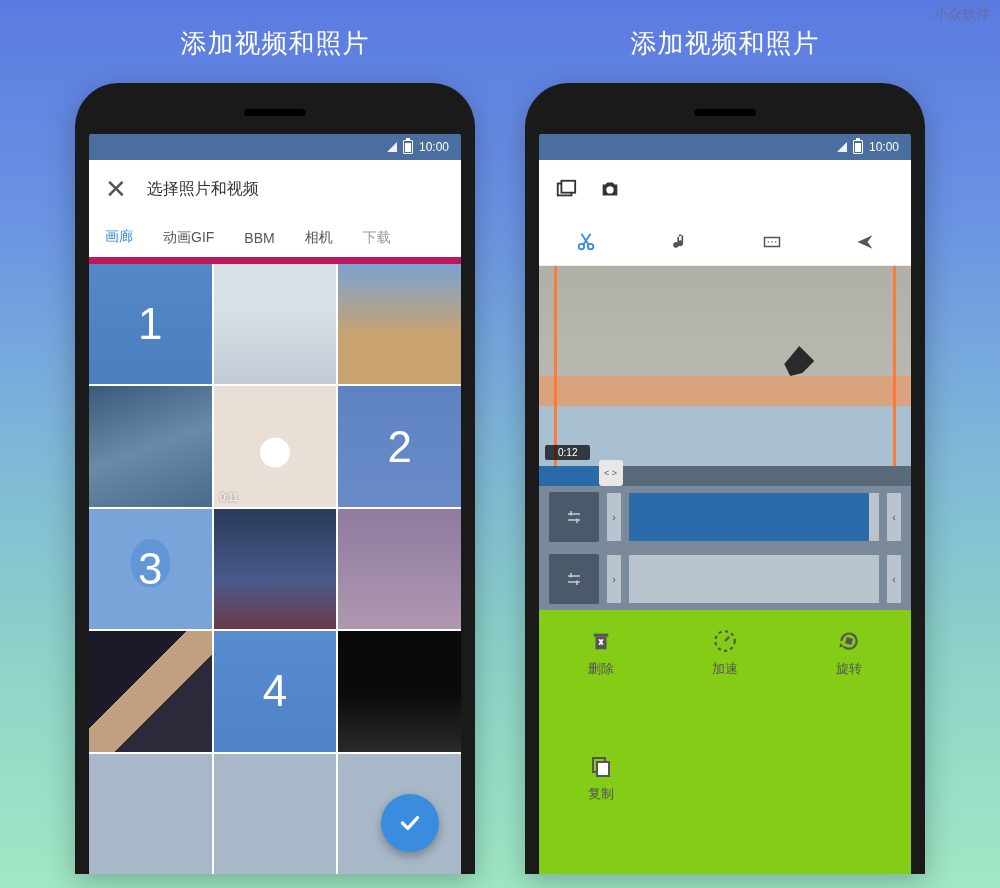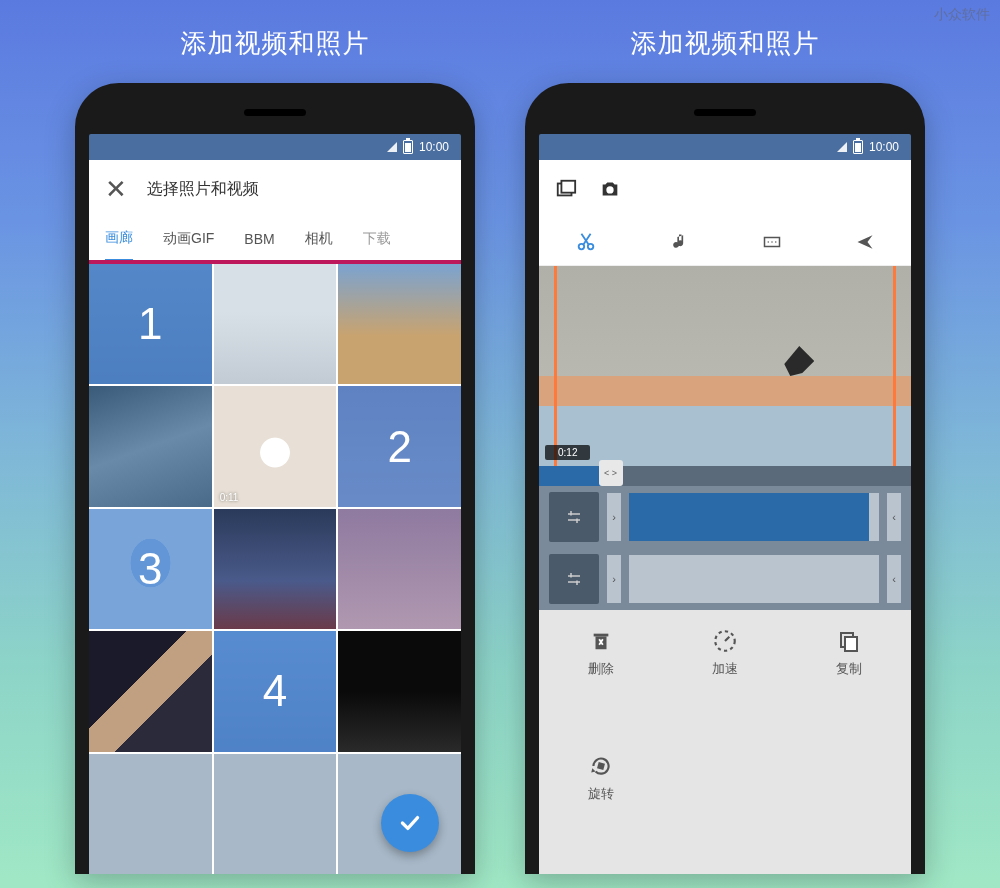--- a/index.html
+++ b/index.html
@@ -22,7 +22,7 @@
 .appbar-title{font-size:16px;color:#333;flex:1}
 .appbar-right{display:flex;gap:22px;align-items:center}
 .ico{width:22px;height:22px;display:flex;align-items:center;justify-content:center;cursor:pointer}
-.tabs{height:46px;display:flex;align-items:center;padding:0 16px;gap:30px;border-bottom:4px solid #be185d;font-size:14px;color:#555;overflow:hidden;white-space:nowrap}
+.tabs{height:46px;display:flex;align-items:center;padding:0 16px;gap:30px;border-bottom:7px solid #be185d;font-size:14px;color:#555;overflow:hidden;white-space:nowrap}
 .tab{cursor:pointer;padding:12px 0}
 .tab.active{color:#3a8dde;border-bottom:3px solid #3a8dde;margin-bottom:-1px}
 .tabs-editor{height:48px;display:flex;justify-content:space-around;align-items:center;border-bottom:1px solid #eee}

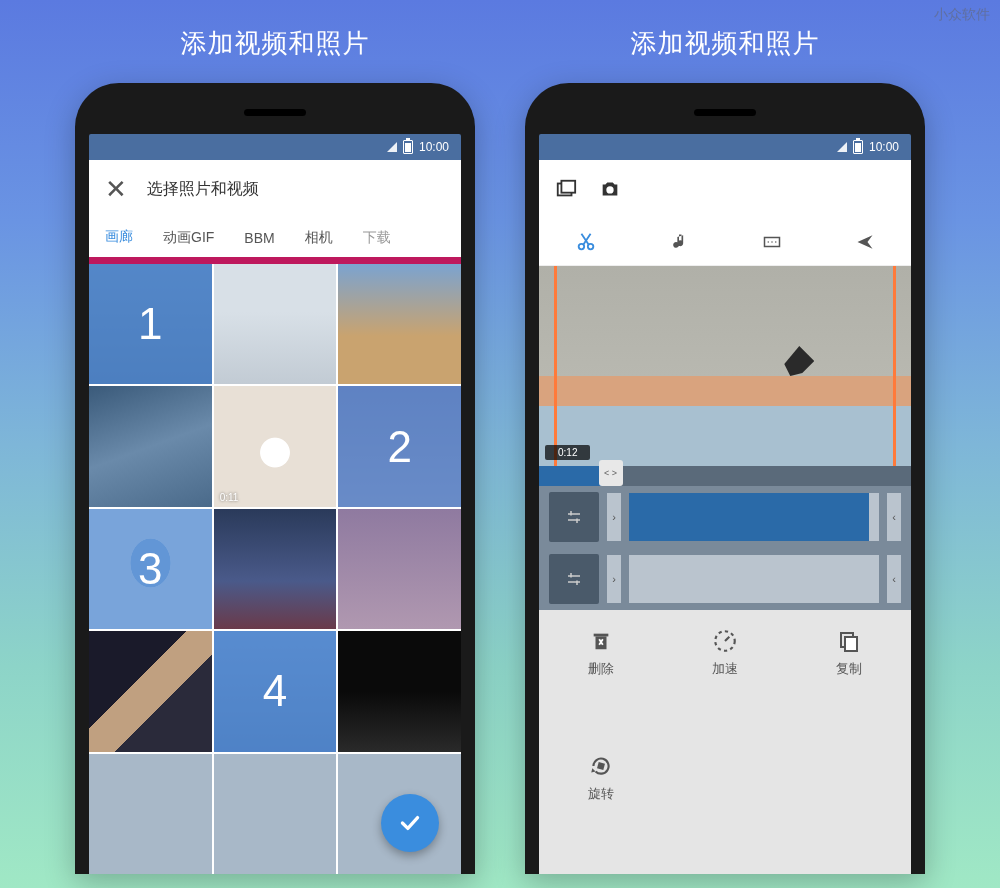--- a/index.html
+++ b/index.html
@@ -58,7 +58,7 @@
 .chev{width:14px;height:48px;background:#bac4ce;display:flex;align-items:center;justify-content:center;color:#555;font-size:11px;cursor:pointer}
 .tbar{flex:1;height:48px;background:#bac4ce;position:relative}
 .tbar-fill{position:absolute;top:0;bottom:0;background:#2a6aa8}
-.tools{background:#e5e5e5;padding:18px 0;display:grid;grid-template-columns:1fr 1fr 1fr;row-gap:22px;flex:1}
+.tools{background:#84cc16;padding:18px 0;display:grid;grid-template-columns:1fr 1fr 1fr;row-gap:22px;flex:1}
 .tool{display:flex;flex-direction:column;align-items:center;gap:6px;cursor:pointer}
 .tool-ico{width:26px;height:26px;display:flex;align-items:center;justify-content:center}
 .tool-lbl{font-size:13px;color:#555}

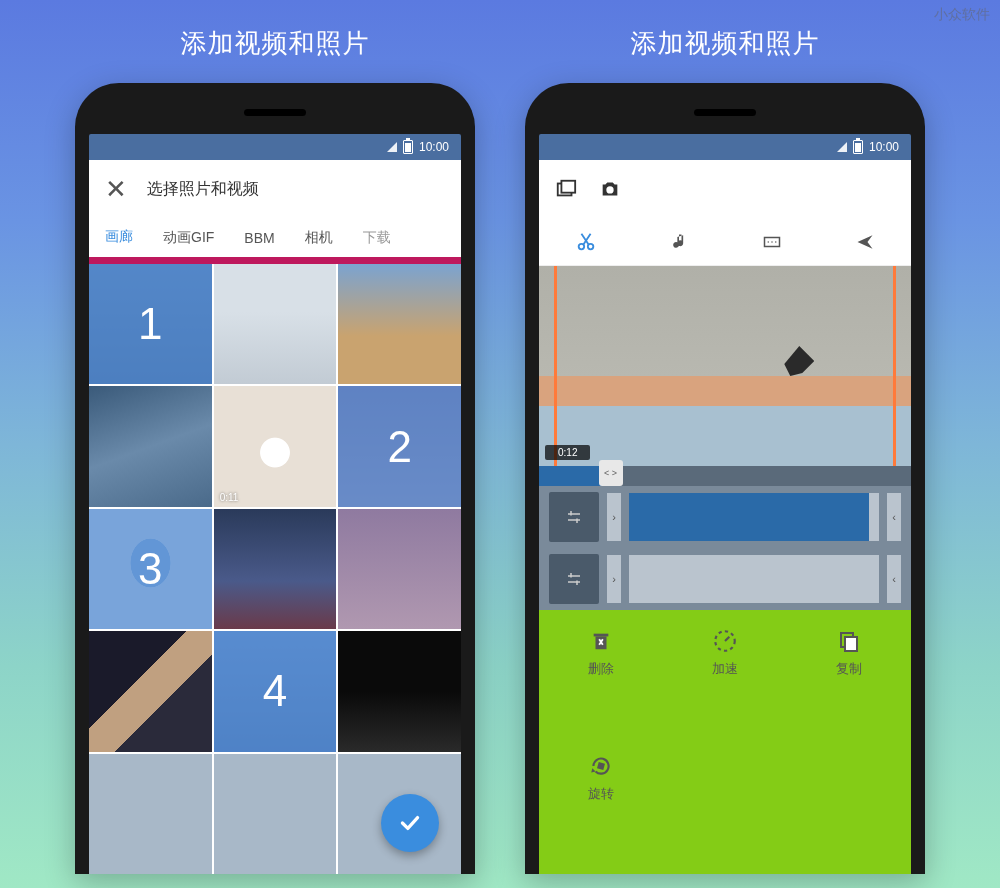--- a/index.html
+++ b/index.html
@@ -265,15 +265,6 @@
             </div>
             <div class="tool">
               <span class="tool-ico">
-                  <svg width="24" height="24" viewBox="0 0 24 24">
-                    <rect x="4" y="4" width="12" height="14" fill="none" stroke="#555" stroke-width="2"></rect>
-                    <rect x="8" y="8" width="12" height="14" fill="#fff" stroke="#555" stroke-width="2"></rect>
-                  </svg>
-                </span>
-              <span class="tool-lbl">复制</span>
-            </div>
-            <div class="tool">
-              <span class="tool-ico">
                   <svg width="26" height="26" viewBox="0 0 24 24">
                     <path fill="none" stroke="#555" stroke-width="2" d="M5 12a7 7 0 1 1 2 5"></path>
                     <path fill="#555" d="M4 14l-1 4 4-1z"></path>
@@ -282,6 +273,15 @@
                 </span>
               <span class="tool-lbl">旋转</span>
             </div>
+            <div class="tool">
+              <span class="tool-ico">
+                  <svg width="24" height="24" viewBox="0 0 24 24">
+                    <rect x="4" y="4" width="12" height="14" fill="none" stroke="#555" stroke-width="2"></rect>
+                    <rect x="8" y="8" width="12" height="14" fill="#fff" stroke="#555" stroke-width="2"></rect>
+                  </svg>
+                </span>
+              <span class="tool-lbl">复制</span>
+            </div>
             <div></div>
           </div>
         </div>

